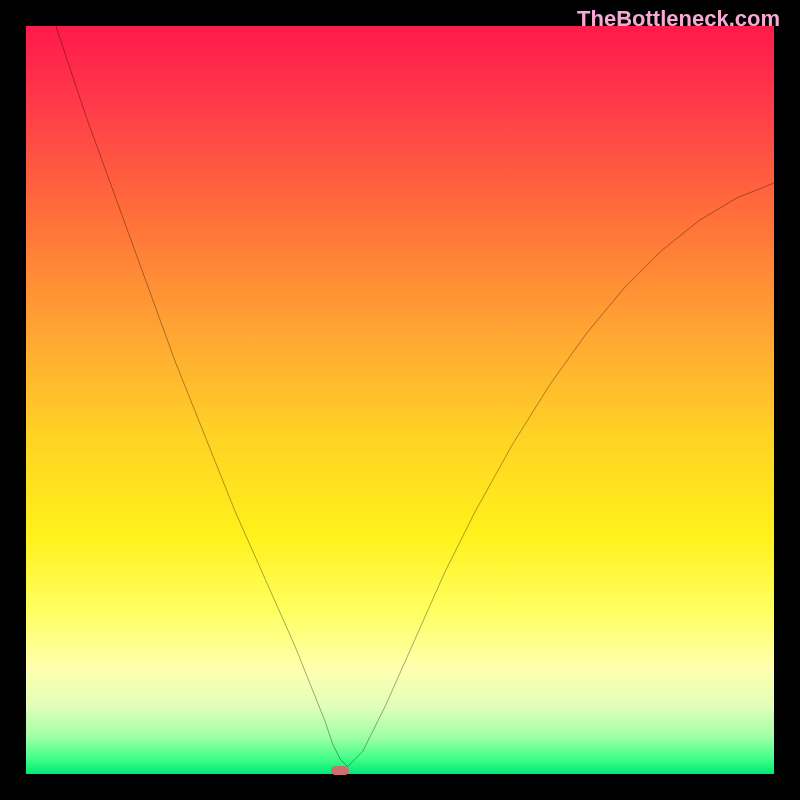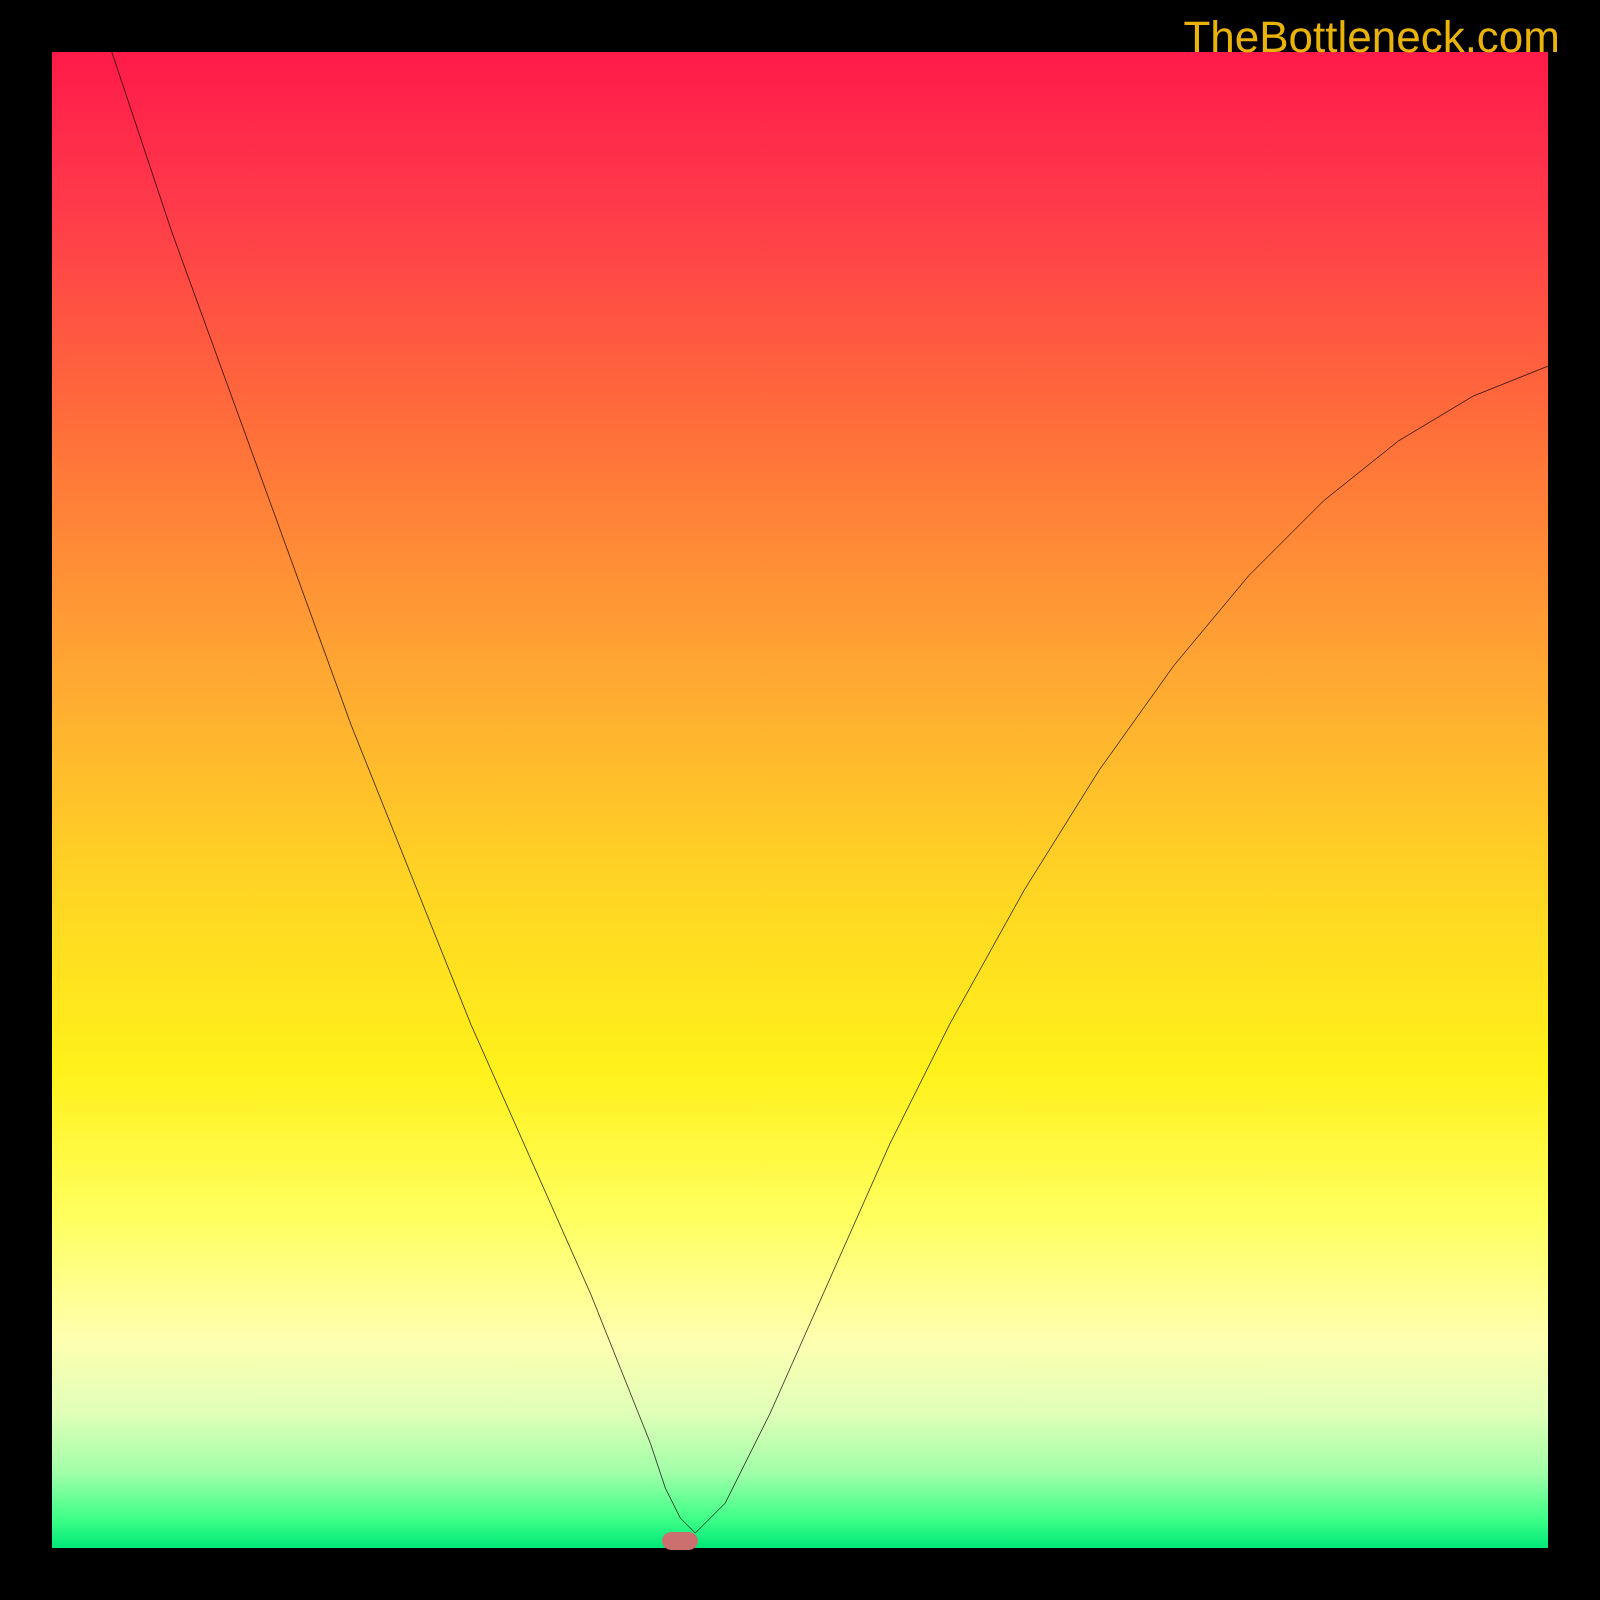--- a/index.html
+++ b/index.html
@@ -15,9 +15,9 @@
     position: absolute;
     top: 6px;
     right: 20px;
-    color: #eab308;
+    color: #f9a8d4;
     font-size: 22px;
-    font-weight: 400;
+    font-weight: 700;
     z-index: 10;
   }
   .plot {

